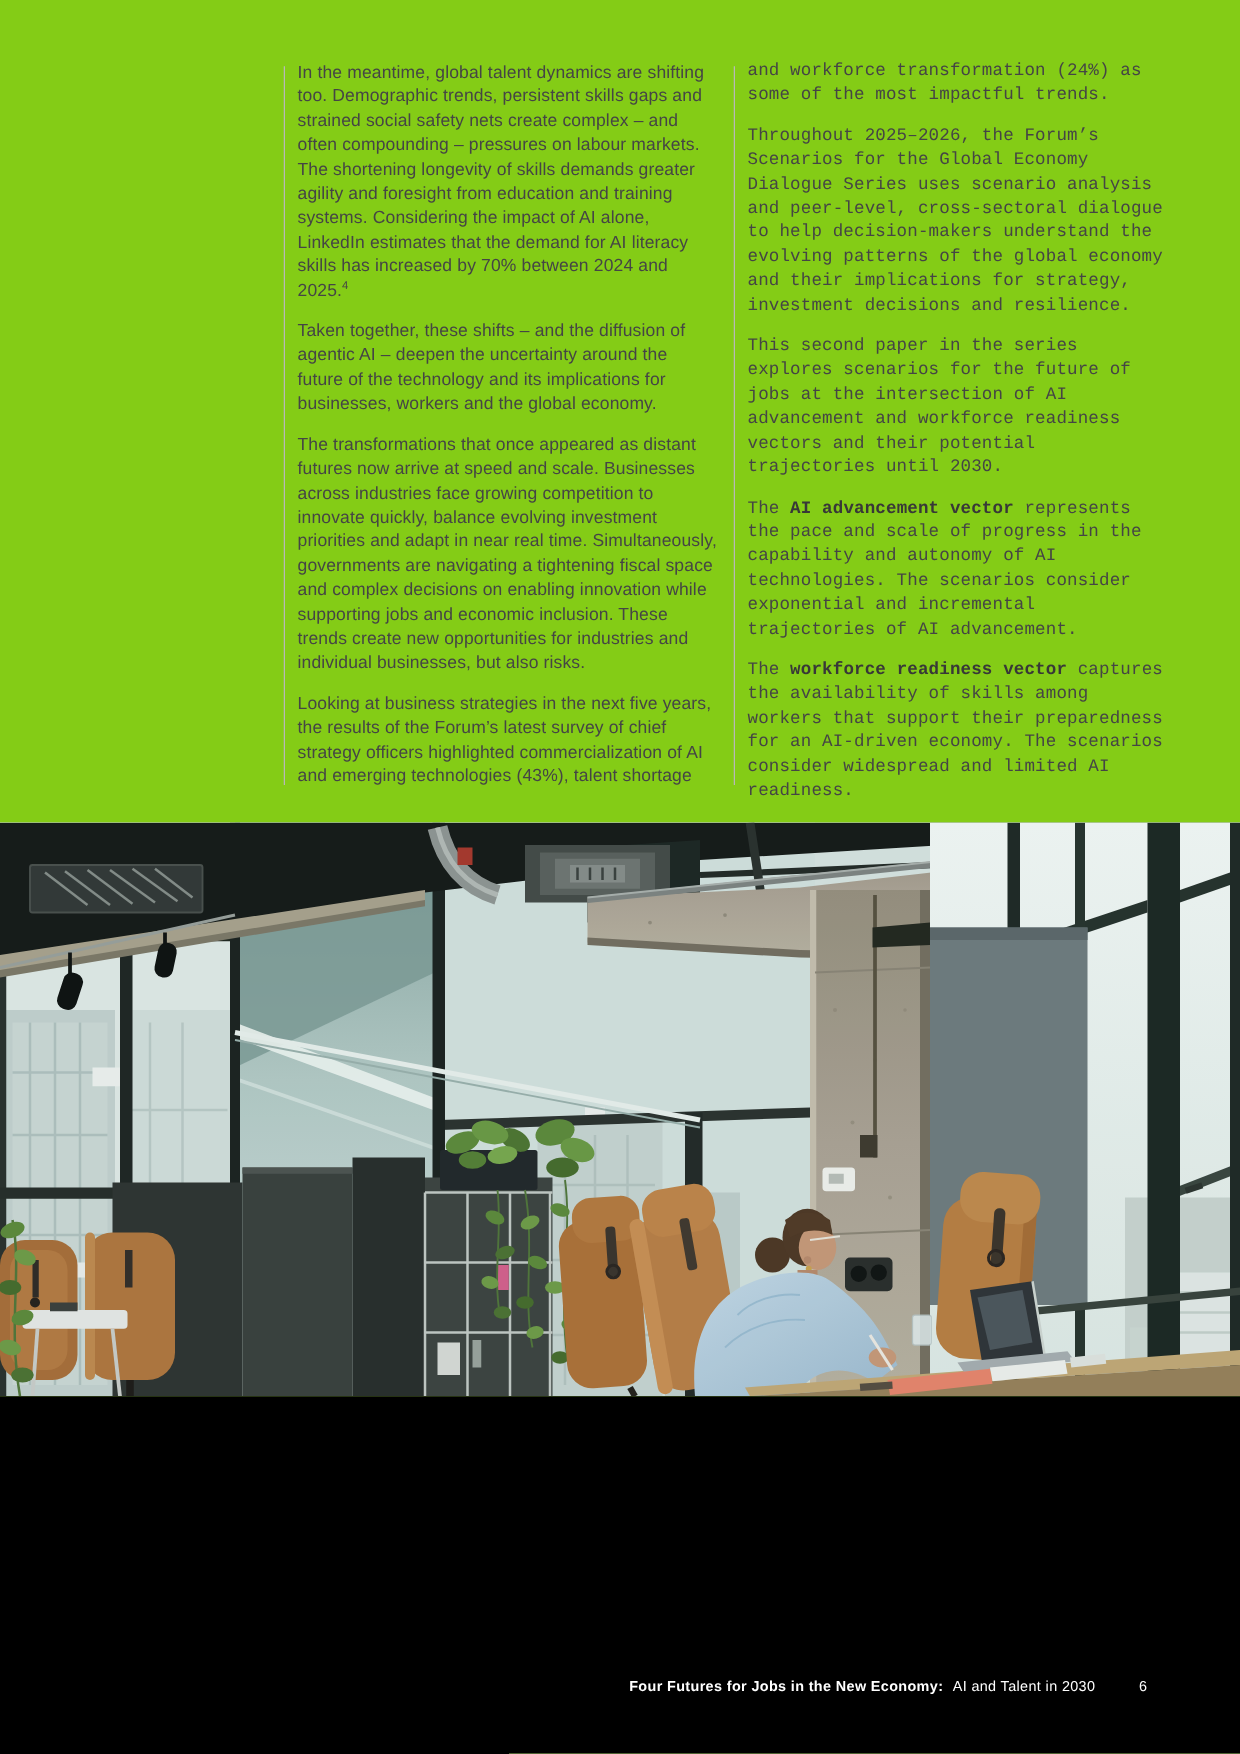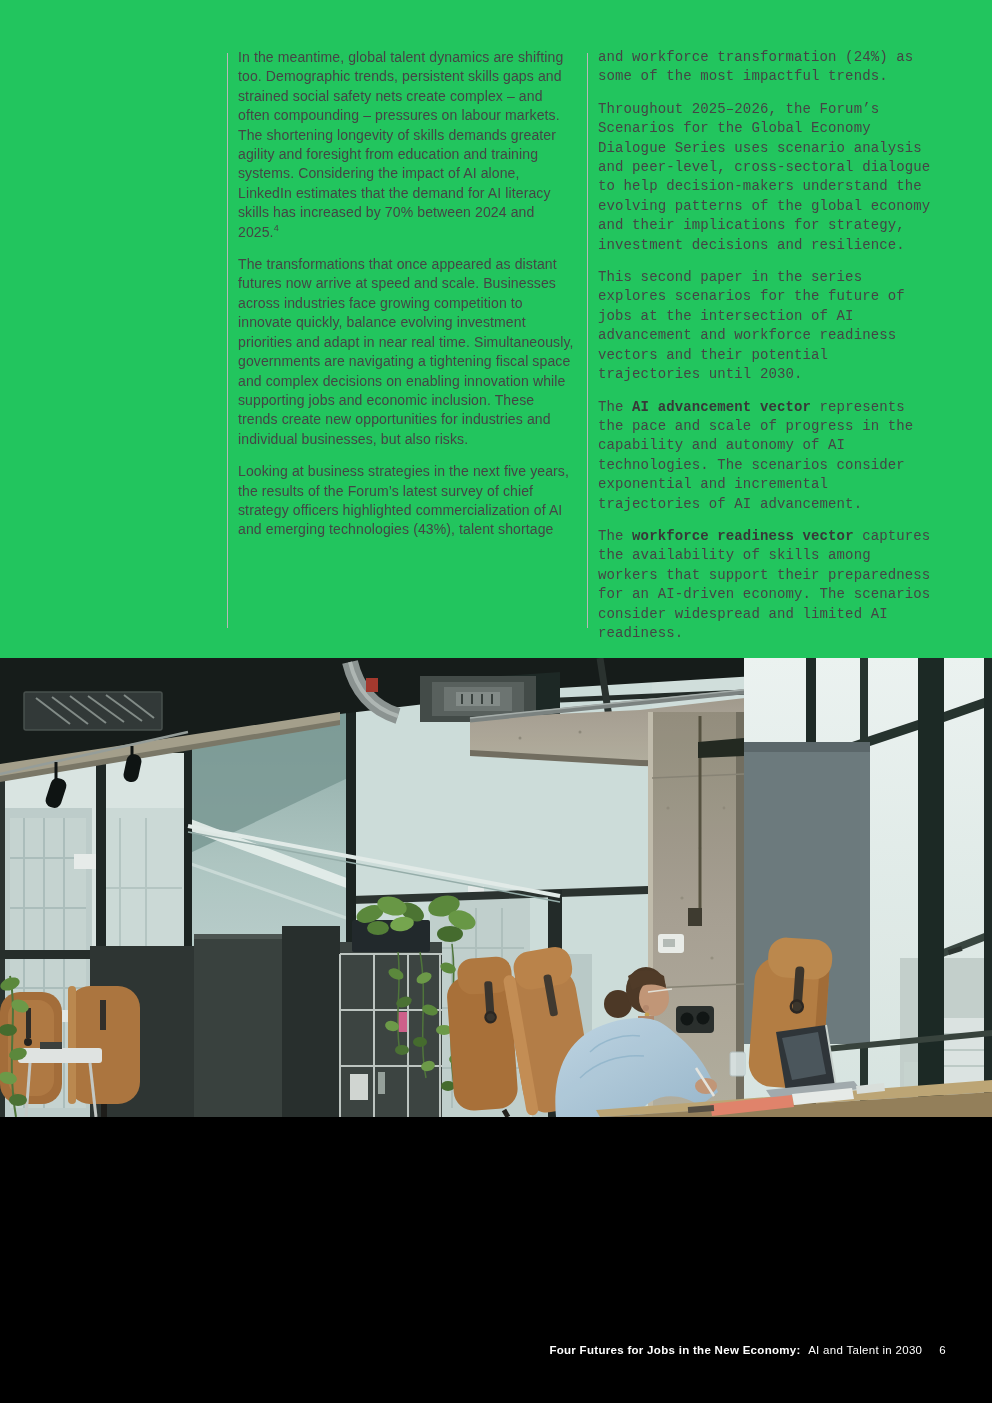--- a/index.html
+++ b/index.html
@@ -4,7 +4,7 @@
 <style>
   html,body{margin:0;padding:0;background:#ffffff;}
   body{width:992px;height:1403px;position:relative;font-family:"Liberation Sans",sans-serif;overflow:hidden;}
-  .page{position:absolute;inset:0;background:#22c55e;}
+  .page{position:absolute;inset:0;background:#84cc16;}
 
   
   .col{position:absolute;top:48px;font-size:14px;line-height:19.4px;color:#454545;letter-spacing:0.12px;}

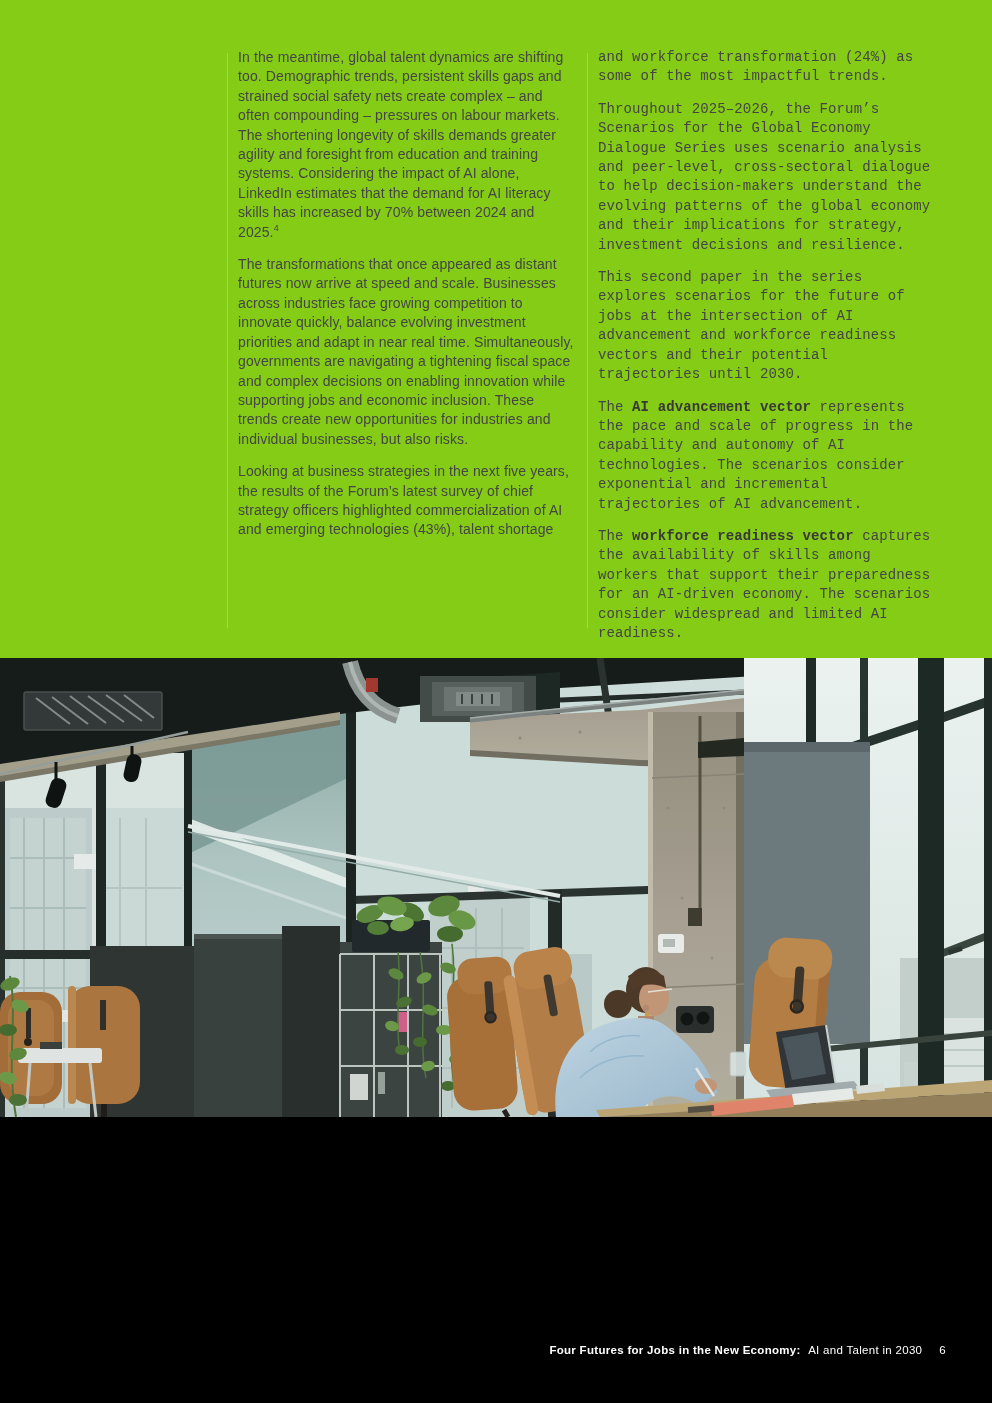--- a/index.html
+++ b/index.html
@@ -38,6 +38,7 @@
 
   <div class="col col-left">
       <p><span>In the meantime, global talent dynamics are shifting too. Demographic trends, persistent skills gaps and strained social safety nets create complex – and often compounding – pressures on labour markets. The shortening longevity of skills demands greater agility and foresight from education and training systems. Considering the impact of AI alone, LinkedIn estimates that the demand for AI literacy skills has increased by 70% between 2024 and 2025.</span><sup>4</sup></p>
+      <p><span>Taken together, these shifts – and the diffusion of agentic AI – deepen the uncertainty around the future of the technology and its implications for businesses, workers and the global economy.</span></p>
       <p><span>The transformations that once appeared as distant futures now arrive at speed and scale. Businesses across industries face growing competition to innovate quickly, balance evolving investment priorities and adapt in near real time. Simultaneously, governments are navigating a tightening fiscal space and complex decisions on enabling innovation while supporting jobs and economic inclusion. These trends create new opportunities for industries and individual businesses, but also risks.</span></p>
       <p><span>Looking at business strategies in the next five years, the results of the Forum’s latest survey of chief strategy officers highlighted commercialization of AI and emerging technologies (43%), talent shortage</span></p>
     </div>

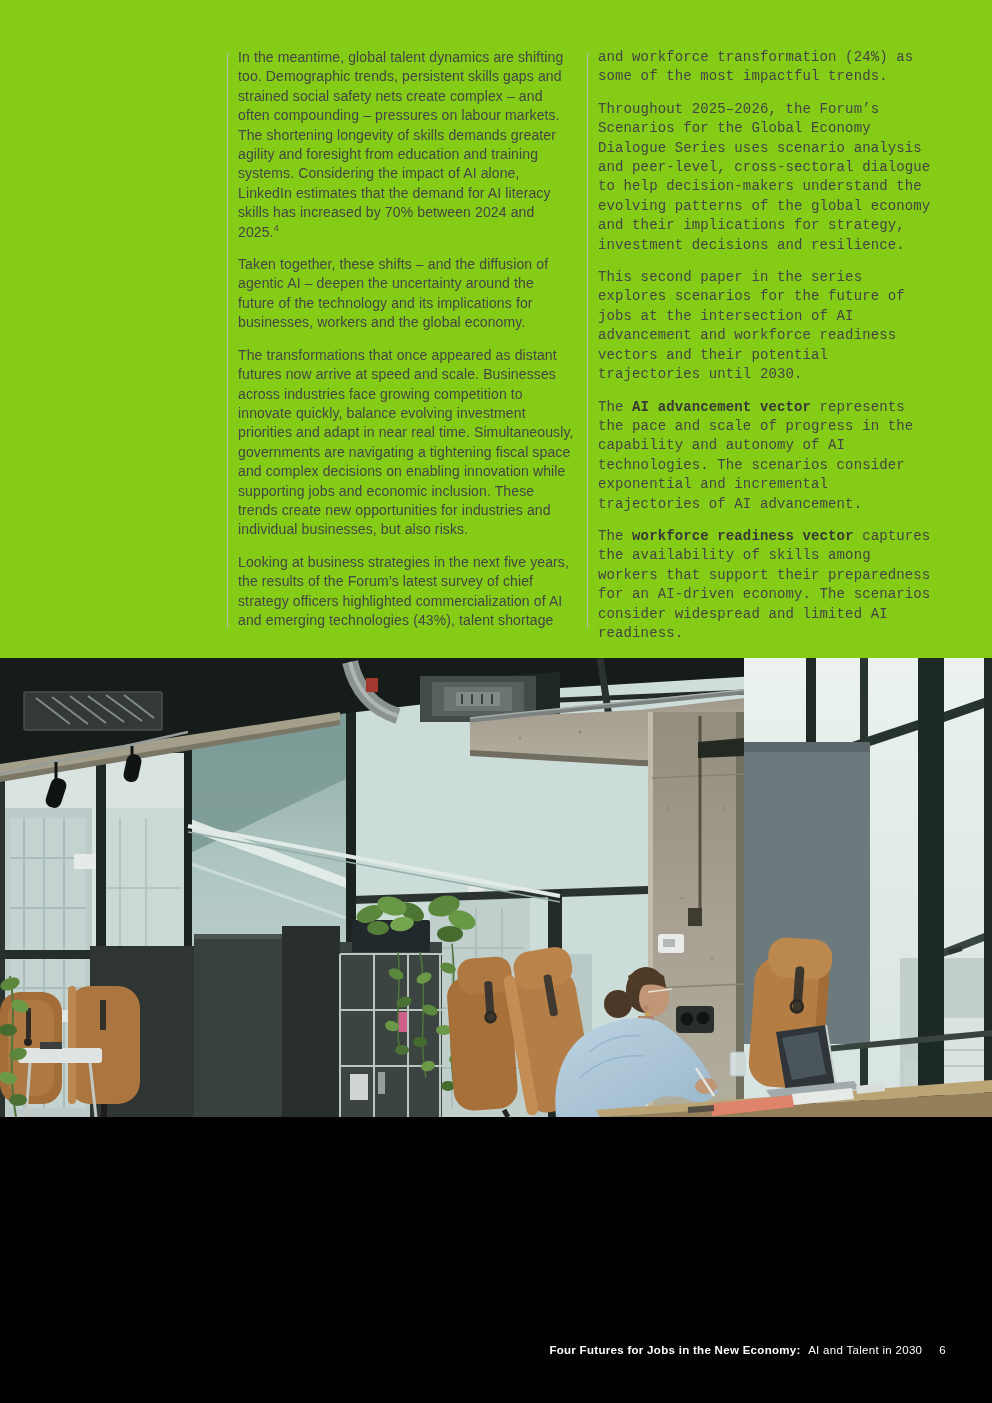--- a/index.html
+++ b/index.html
@@ -23,7 +23,7 @@
 
   
   .footer{position:absolute;top:1117px;left:0;width:992px;height:286px;background:#000000;}
-  .footer-row{position:absolute;top:227px;right:46px;display:flex;align-items:baseline;gap:17px;color:#ffffff;font-size:11.5px;letter-spacing:0.3px;}
+  .footer-row{position:absolute;top:227px;right:74px;display:flex;align-items:baseline;gap:35px;color:#ffffff;font-size:11.5px;letter-spacing:0.3px;}
   .footer-title .t-bold{font-weight:bold;}
   .footer-title .t-reg{margin-left:4px;font-weight:normal;}
   .footer-page{font-weight:normal;}

